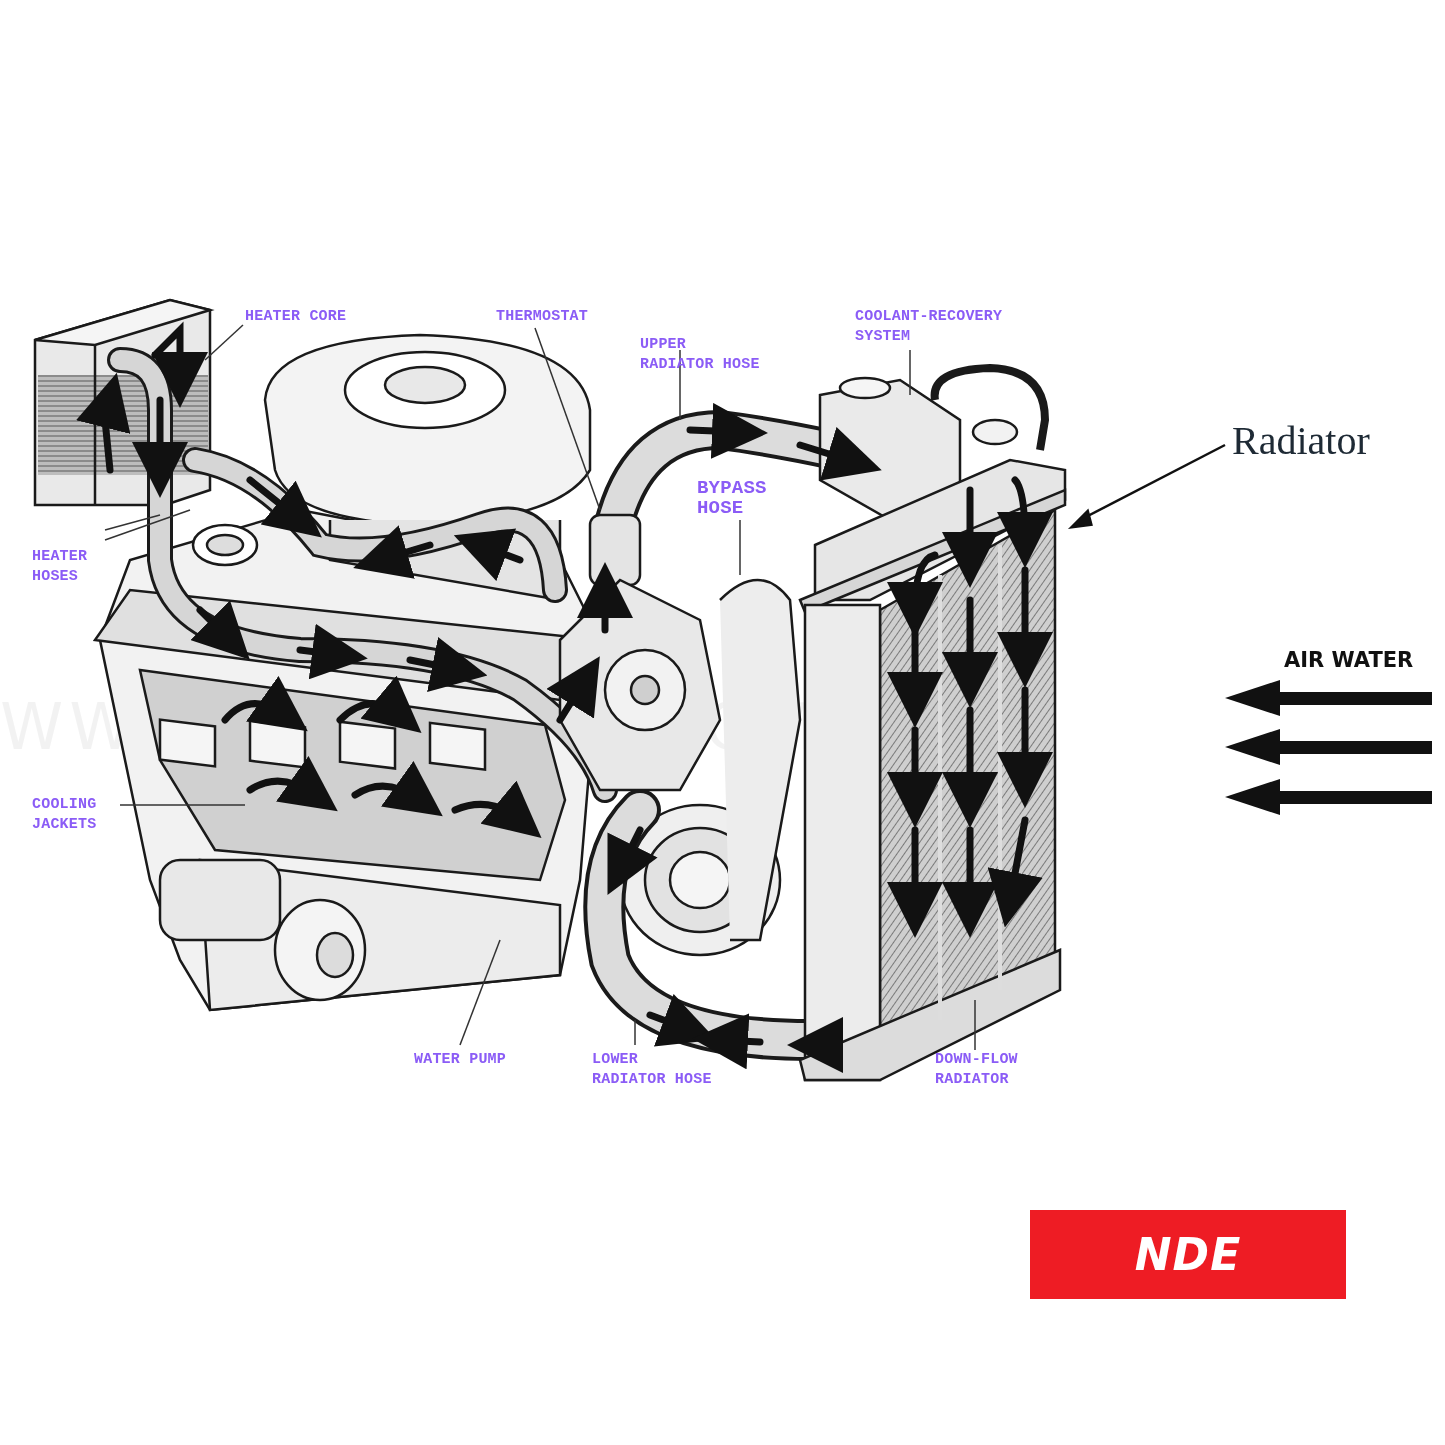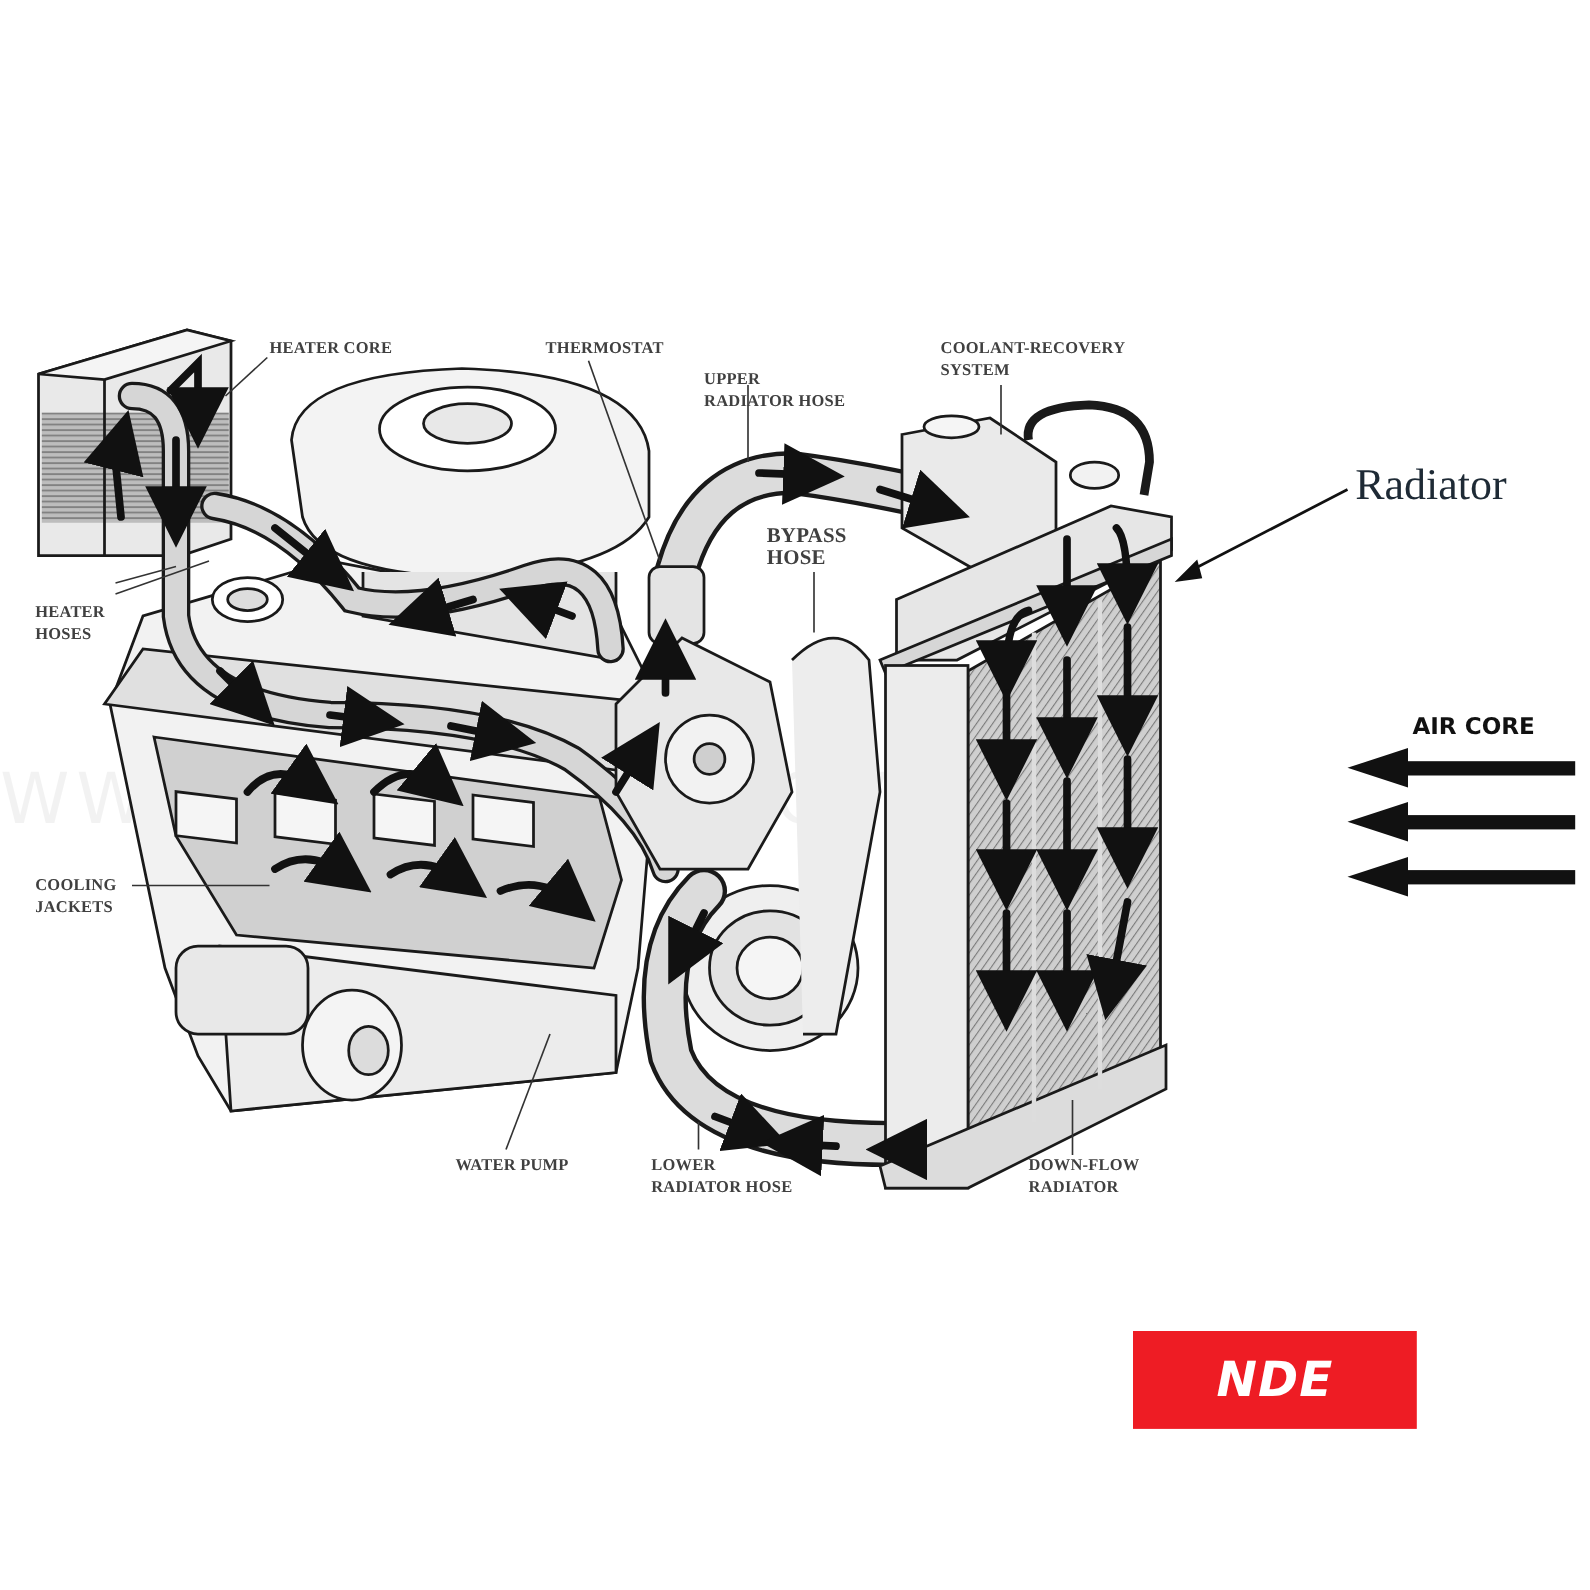--- a/index.html
+++ b/index.html
@@ -6,8 +6,8 @@
   body { width:1445px; height:1445px; position:relative; overflow:hidden;
          font-family:"Liberation Sans", sans-serif; }
   #stage { position:absolute; left:0; top:0; width:1445px; height:1445px; }
-  .lbl { position:absolute; font-family:Liberation Serif, serif; font-weight:bold;
-         font-size:15px; line-height:20px; color:#404040; letter-spacing:0.2px;
+  .lbl { position:absolute; font-family:Liberation Mono, monospace; font-weight:bold;
+         font-size:15px; line-height:20px; color:#8b5cf6; letter-spacing:0.2px;
          text-transform:uppercase; white-space:pre; }
   .radiator-callout { position:absolute; font-family:"Liberation Serif", serif;
          font-size:40px; color:#1e2a35; }

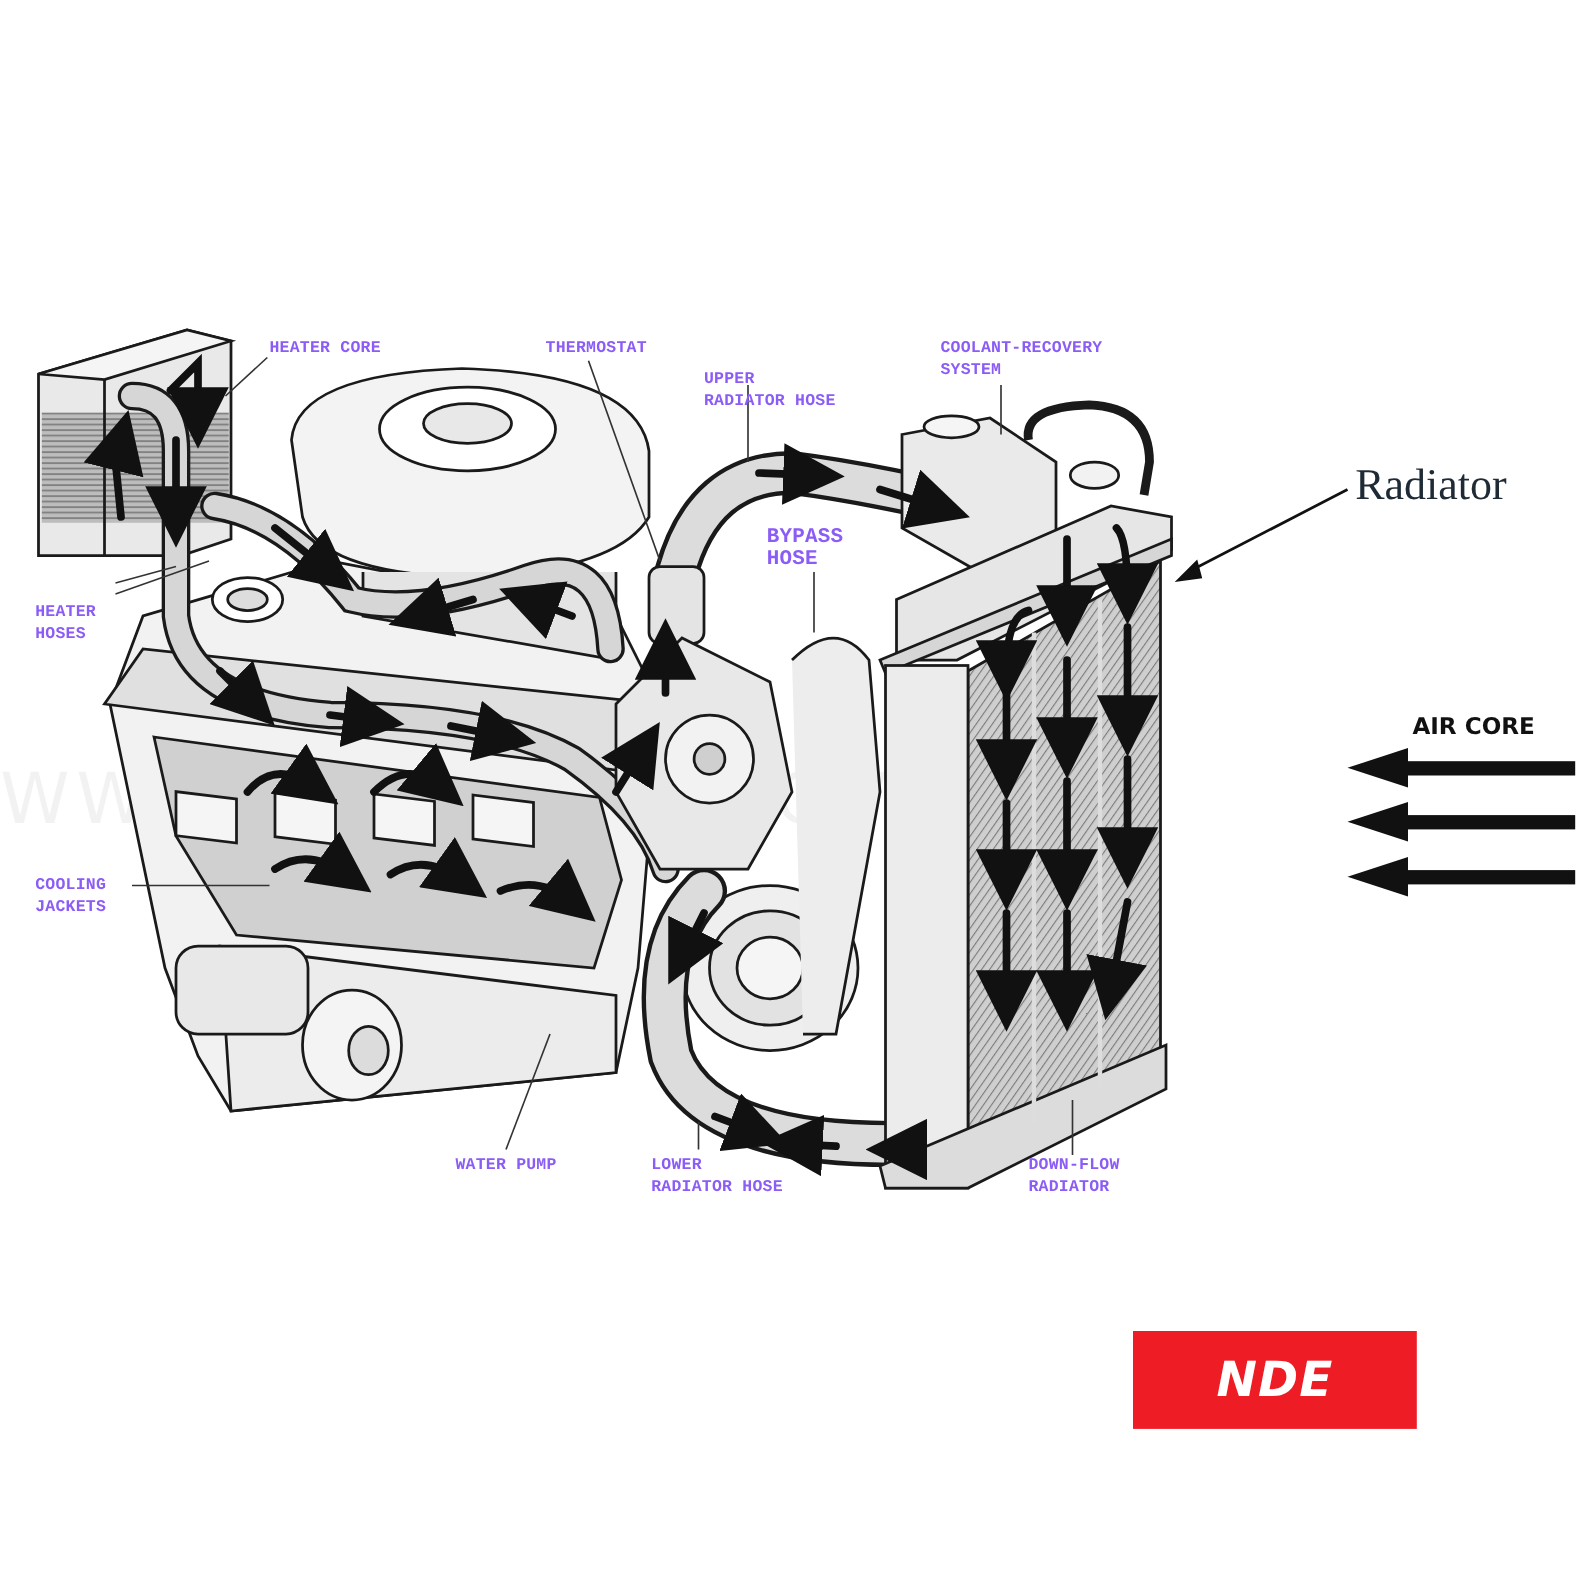--- a/index.html
+++ b/index.html
@@ -217,7 +217,7 @@
 RADIATOR</div>
 
   <div class="radiator-callout" style="left:1232px; top:417px;">Radiator</div>
-  <div class="airflow-title" style="left:1284px; top:648px;">AIR CORE</div>
+  <div class="airflow-title" style="left:1284px; top:648px;">AIR WATER</div>
 
   <div class="logo">
     <span>NDE</span>

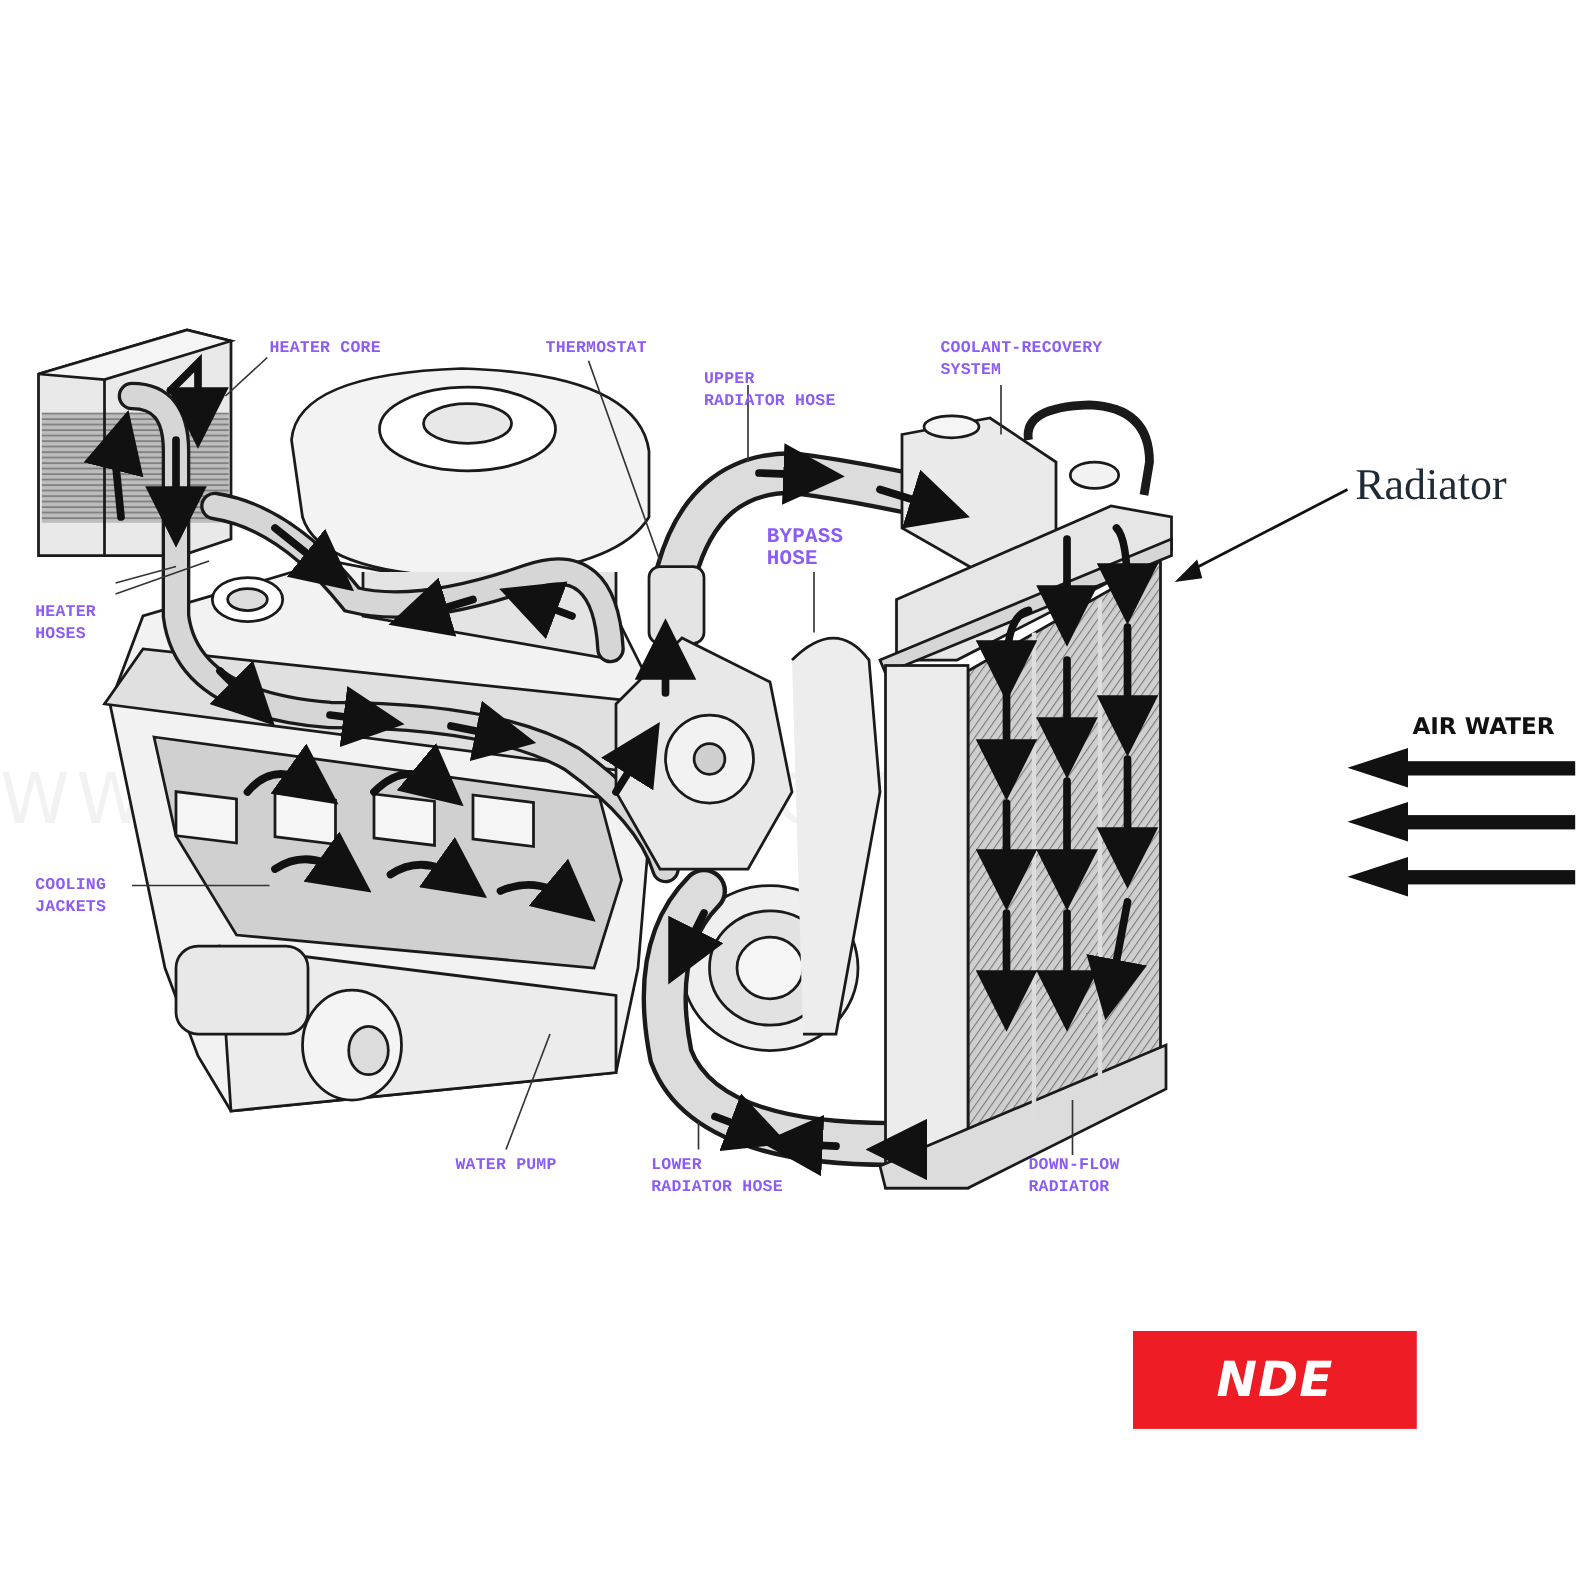--- a/index.html
+++ b/index.html
@@ -15,7 +15,7 @@
          font-size:21px; color:#111; }
   .watermark { position:absolute; font-family:"DejaVu Sans", sans-serif; font-size:64px;
          color:rgba(0,0,0,0.05); letter-spacing:6px; white-space:nowrap; }
-  .logo { position:absolute; left:1030px; top:1210px; width:258px; height:89px;
+  .logo { position:absolute; left:1030px; top:1210px; width:316px; height:89px;
           background:#ee1c24; display:flex; align-items:center; justify-content:center; }
   .logo span { color:#fff; font-family:"DejaVu Sans", sans-serif; font-weight:bold;
           font-style:italic; font-size:44px; letter-spacing:1px; }

